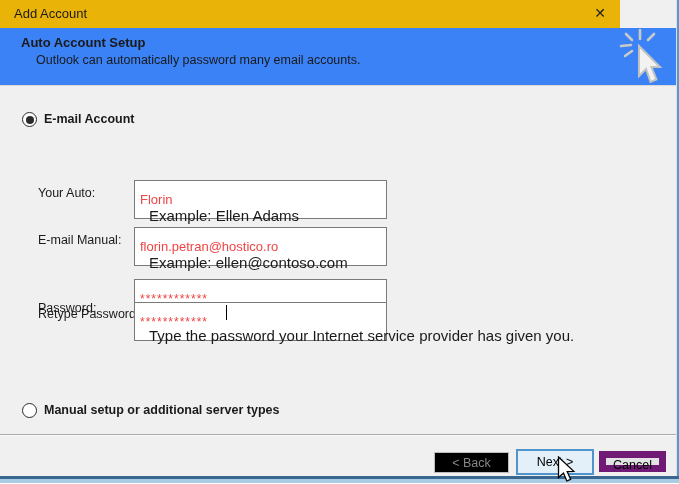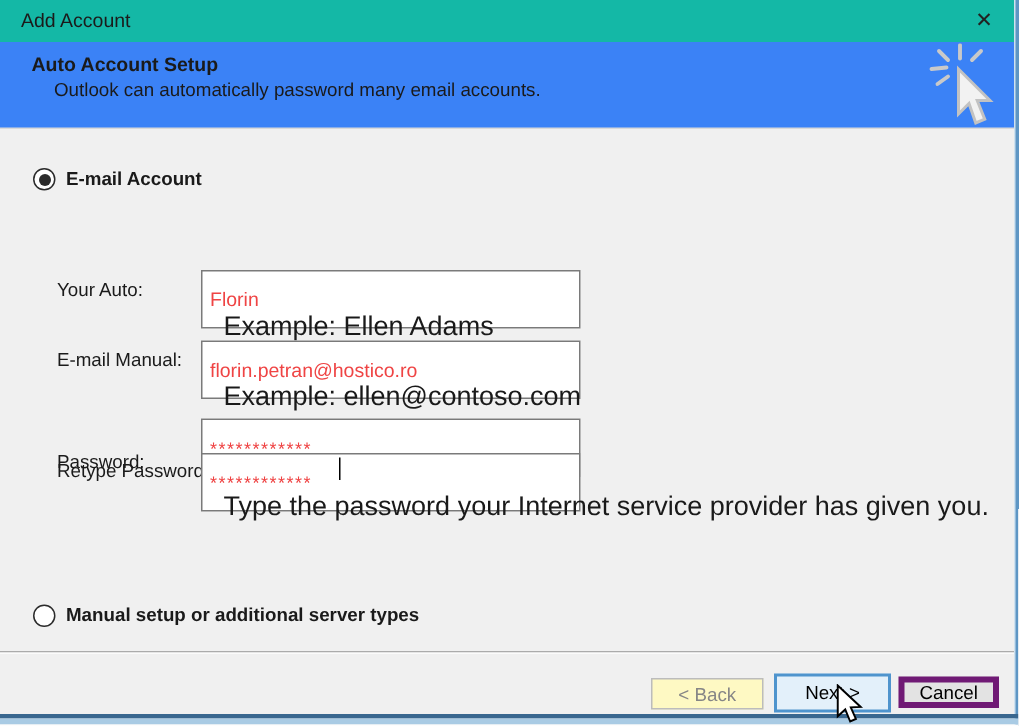--- a/index.html
+++ b/index.html
@@ -18,7 +18,7 @@
   .edge-bottom-white { position:absolute; left:0; bottom:0;  width:100%; height:1px; background:#fdfdfd; }
 
   .titlebar {
-    position:absolute; top:0; left:0; width:676px; height:28px; background:#14b8a6;
+    position:absolute; top:0; left:0; width:620px; height:28px; background:#eab308;
   }
   .title-text {
     position:absolute; left:14px; top:6px; font-size:13px; color:#1b1b1b;

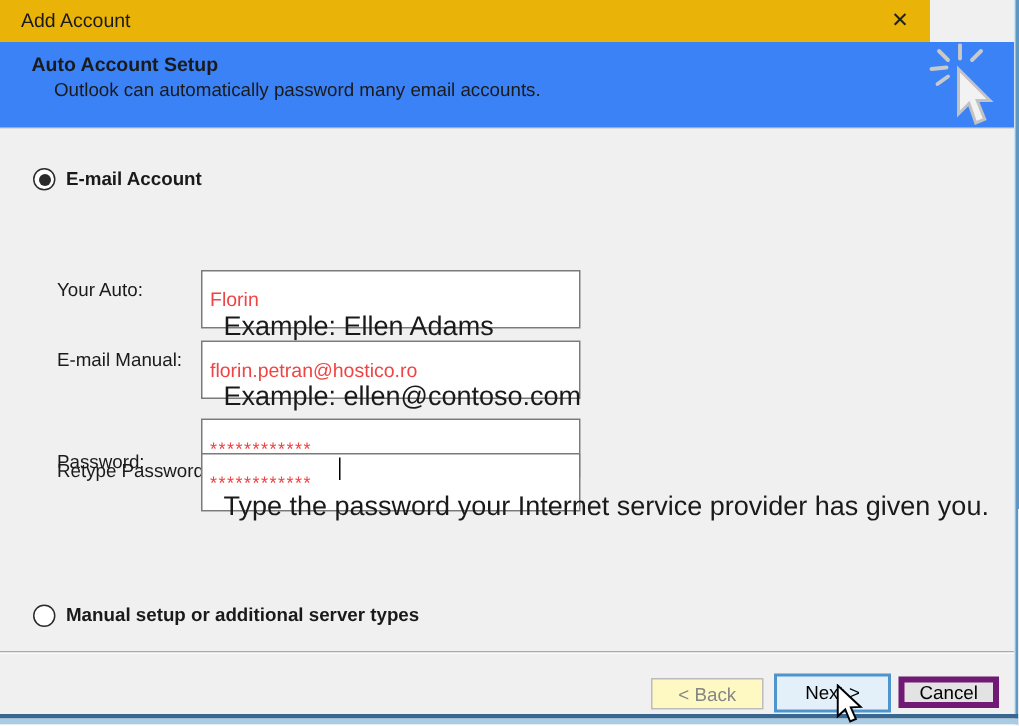--- a/index.html
+++ b/index.html
@@ -56,7 +56,7 @@
     padding:0 0 0 5px; color:#ef4444; outline:none;
   }
   .pw { letter-spacing:1px; font-size:12px; }
-  .example-text { position:absolute; font-size:18px; white-space:nowrap; }
+  .example-text { position:absolute; font-size:15px; white-space:nowrap; }
   .caret { position:absolute; width:1px; height:15px; background:#000; z-index:2; }
 
   .separator { position:absolute; left:0; top:434px; width:676px; height:1px; background:#ababab; }

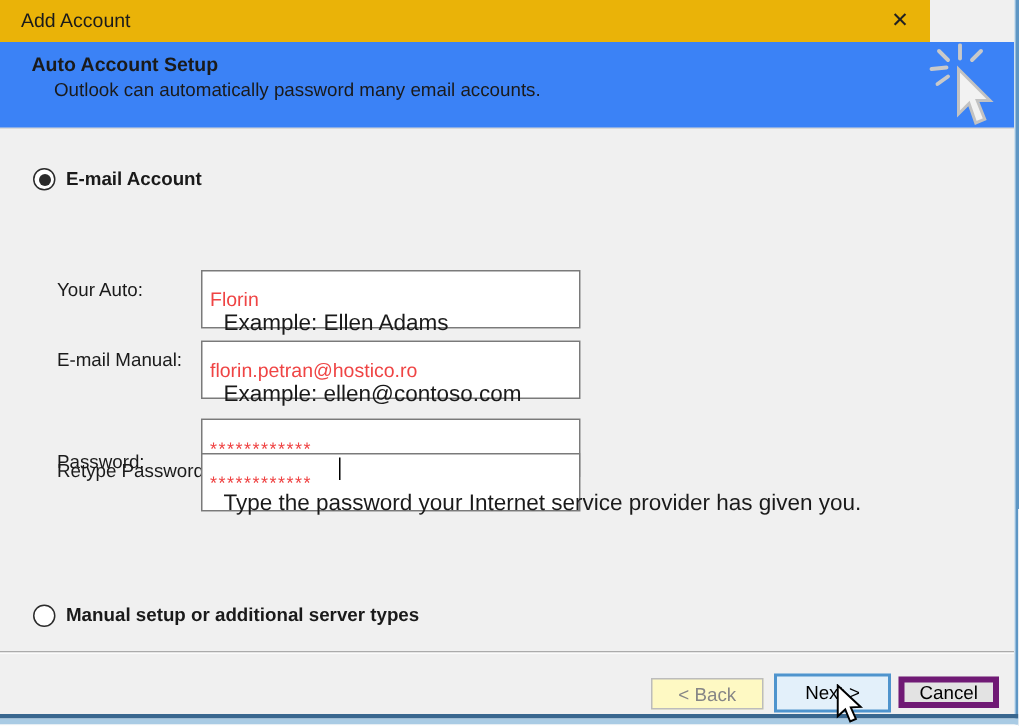--- a/index.html
+++ b/index.html
@@ -68,7 +68,7 @@
   }
   .btn-back {
     left:434px; top:452px; width:75px; height:21px;
-    background:#fef9c3; border:1px solid #bcbcbc; color:#868686;
+    background:#000000; border:1px solid #bcbcbc; color:#868686;
   }
   .btn-next {
     left:516px; top:449px; width:78px; height:26px;

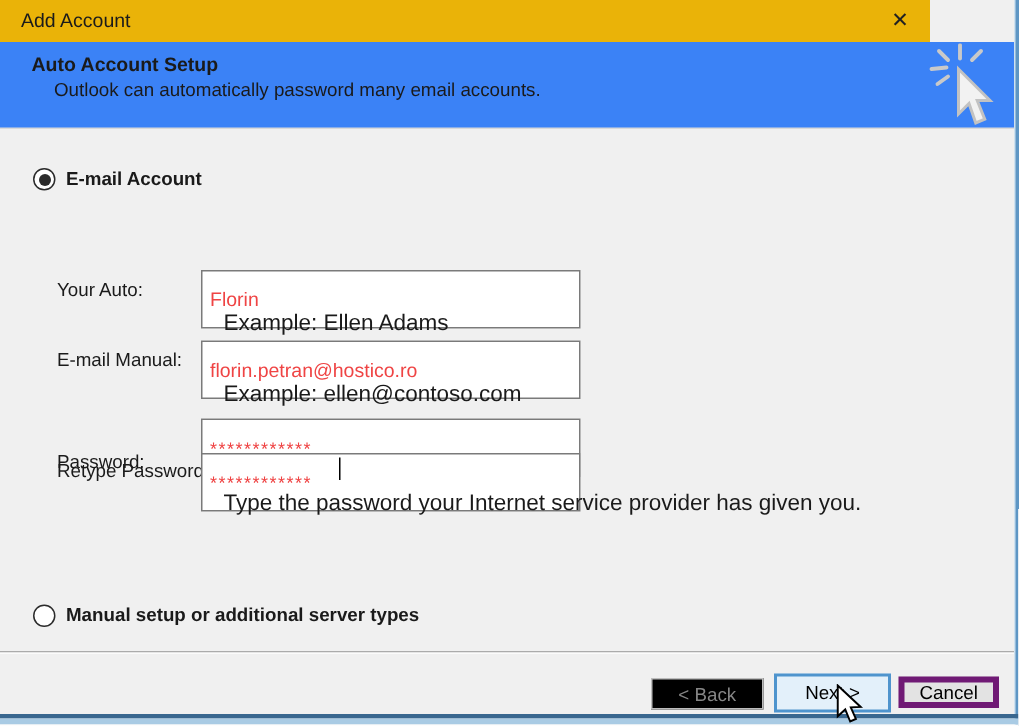--- a/index.html
+++ b/index.html
@@ -76,7 +76,7 @@
   }
   .btn-cancel {
     left:599px; top:451px; width:67px; height:21px;
-    background:#e3e3e3; border:4px solid #701a75; color:#000;
+    background:#e3e3e3; border:7px solid #701a75; color:#000;
   }
 
   .mouse-cursor { position:absolute; left:557px; top:456px; z-index:5; }

